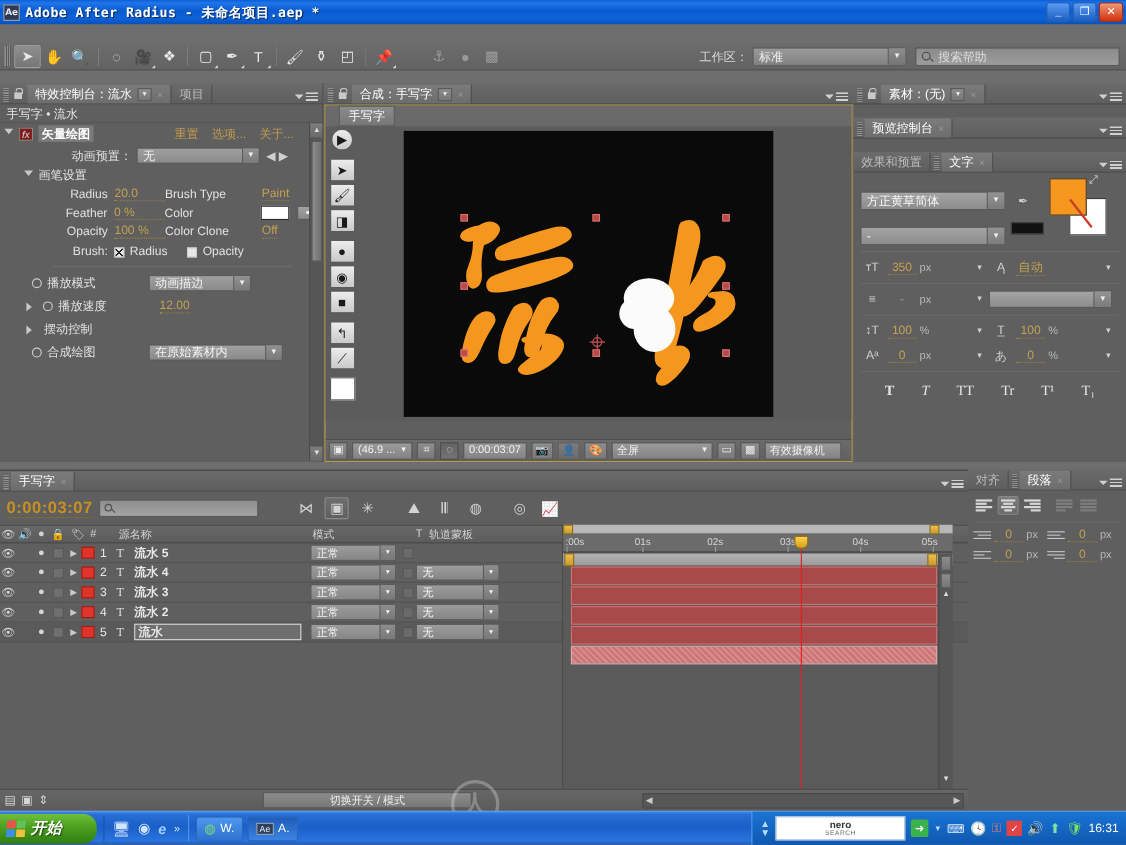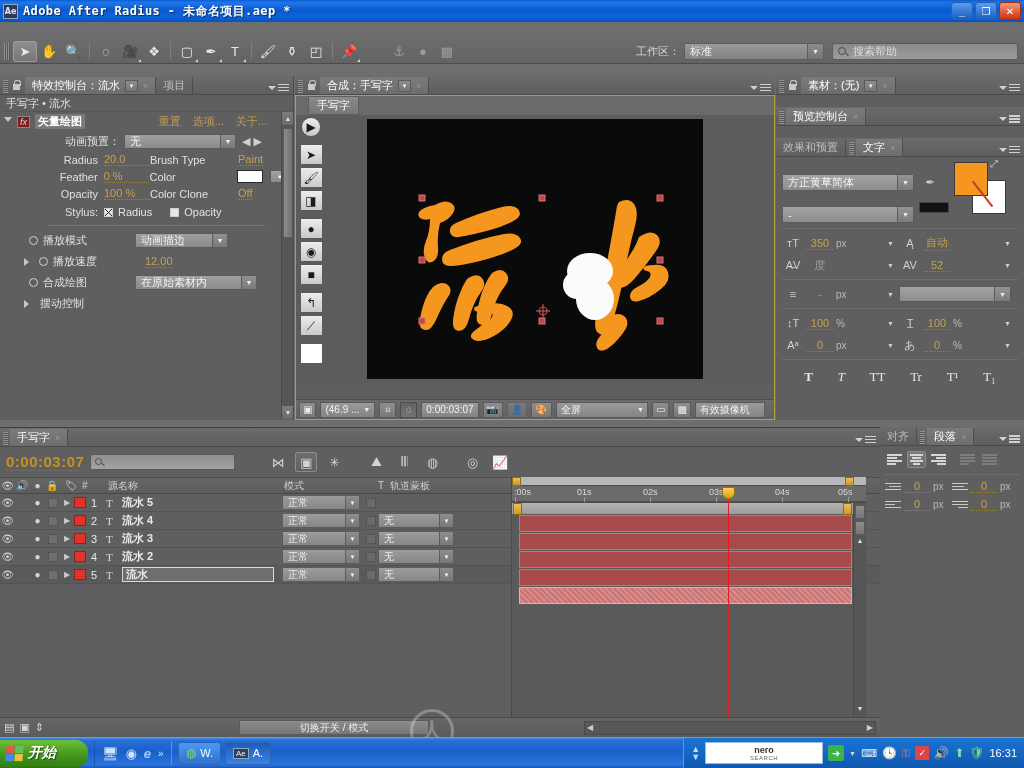--- a/index.html
+++ b/index.html
@@ -328,6 +328,10 @@
         <span style="margin-left:6px; color:#d0d0d0; font-size:11px">◀ ▶</span>
       </div>
 
+      <div class="eff-row" style="padding-left:22px">
+        <span class="disc-tri open"></span>
+        <span>画笔设置</span>
+      </div>
 
       <div class="eff-row">
         <span class="prop-label" style="width:100px;padding-right:6px">Radius</span>

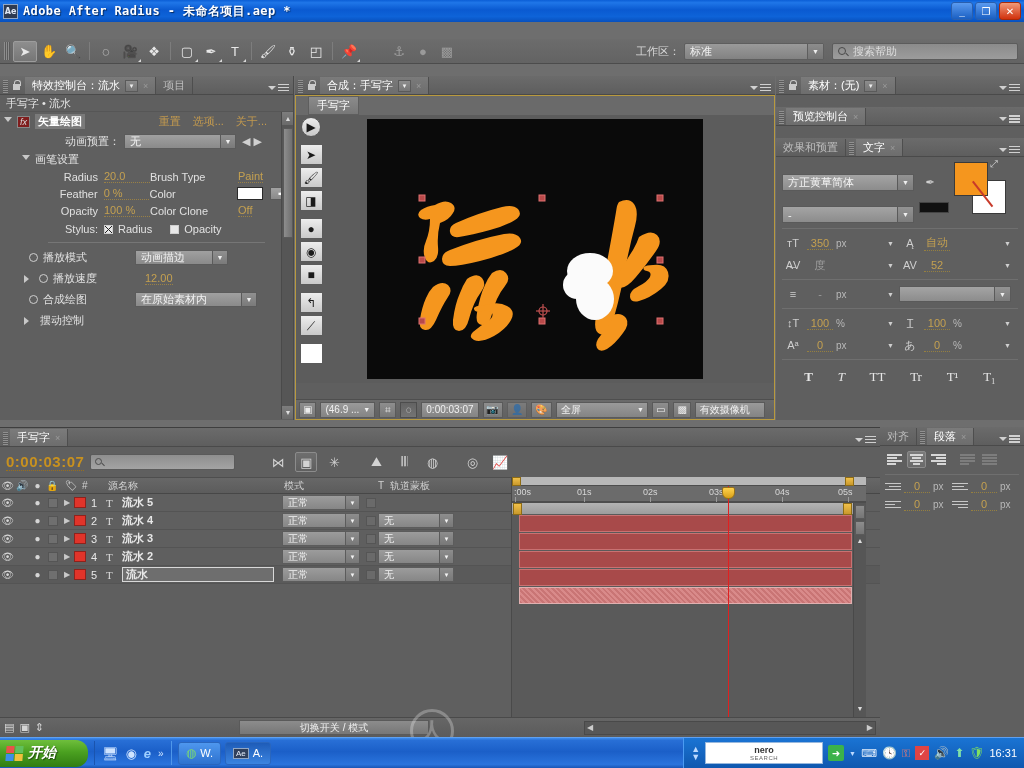--- a/index.html
+++ b/index.html
@@ -356,7 +356,7 @@
       </div>
 
       <div class="eff-row" style="height:20px">
-        <span class="prop-label" style="width:100px;padding-right:6px">Stylus:</span>
+        <span class="prop-label" style="width:100px;padding-right:6px">Brush:</span>
         <span class="chk on"></span>
         <span style="margin-left:5px">Radius</span>
         <span class="chk" style="margin-left:18px"></span>

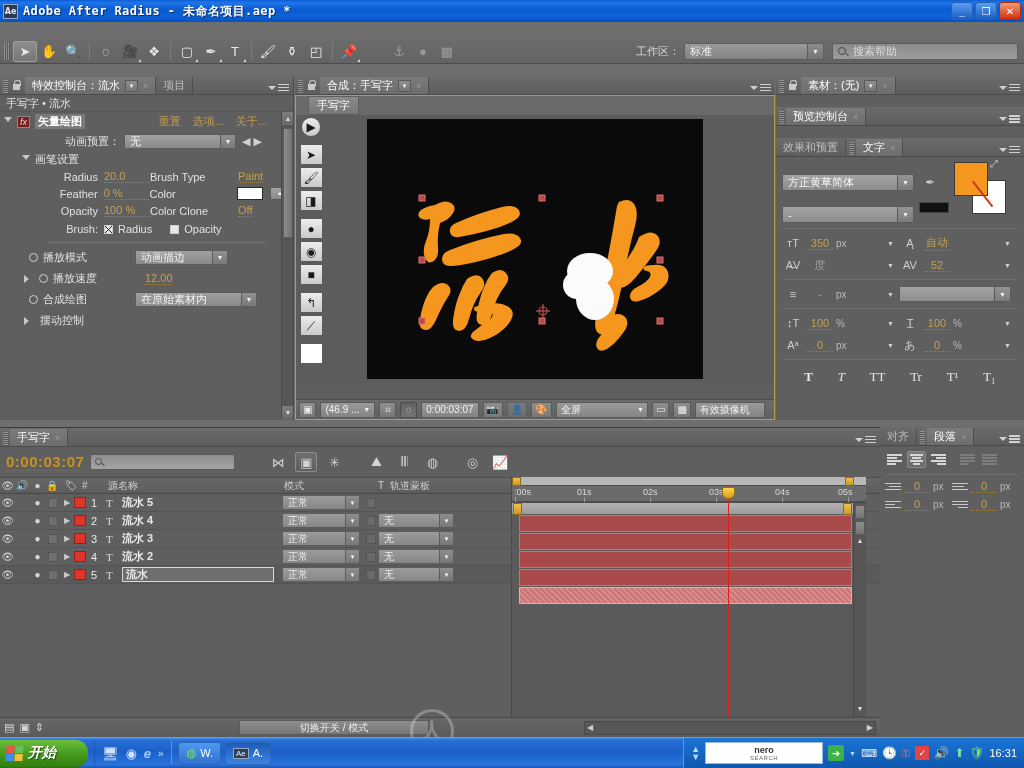--- a/index.html
+++ b/index.html
@@ -601,18 +601,6 @@
         </div>
       </div>
 
-      <div class="ch-row">
-        <div class="ch-field" style="width:112px">
-          <span class="ch-ico">A̶V</span>
-          <span class="ch-num" style="color:#9b9b9b;border:none">度</span>
-          <span class="ch-arr" style="margin-left:auto">▼</span>
-        </div>
-        <div class="ch-field" style="width:112px">
-          <span class="ch-ico">AV</span>
-          <span class="ch-num">52</span>
-          <span class="ch-arr" style="margin-left:auto">▼</span>
-        </div>
-      </div>
 
       <div class="ch-div"></div>
 

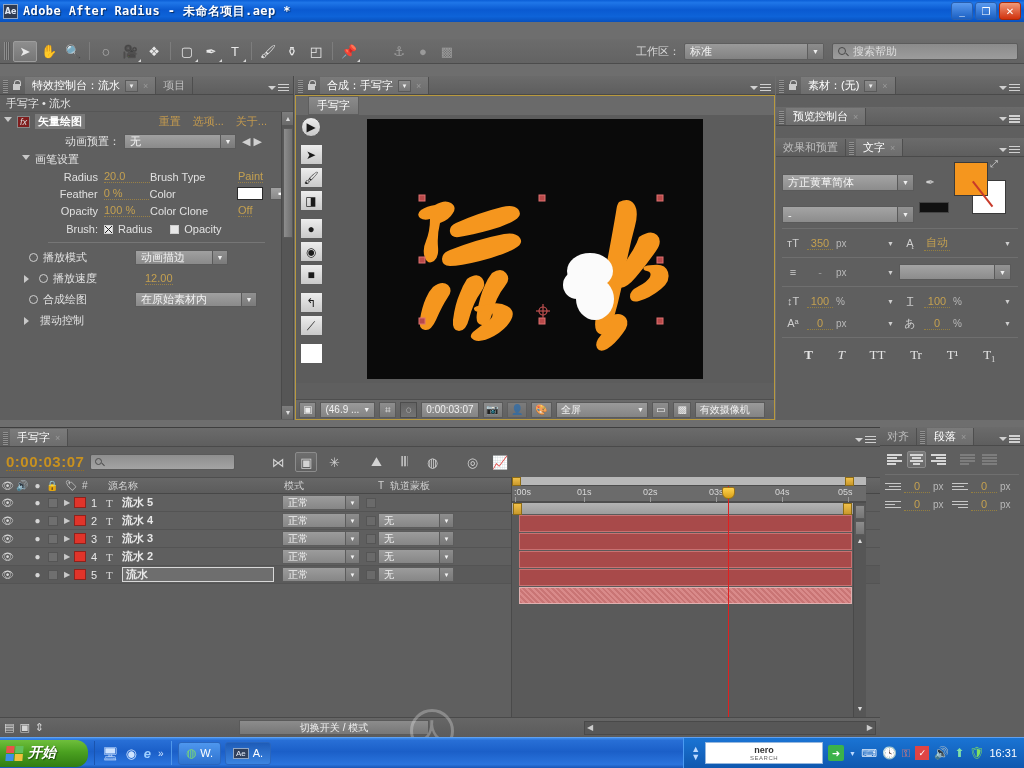--- a/index.html
+++ b/index.html
@@ -382,6 +382,11 @@
       </div>
 
       <div class="eff-row" style="height:21px">
+        <span class="disc-tri" style="margin-left:20px"></span>
+        <span style="margin-left:6px">摆动控制</span>
+      </div>
+
+      <div class="eff-row" style="height:21px">
         <span style="width:20px"></span>
         <span class="stopwatch"></span>
         <span style="width:92px">合成绘图</span>
@@ -389,11 +394,6 @@
           <span>在原始素材内</span>
           <span class="arr">▼</span>
         </span>
-      </div>
-
-      <div class="eff-row" style="height:21px">
-        <span class="disc-tri" style="margin-left:20px"></span>
-        <span style="margin-left:6px">摆动控制</span>
       </div>
 
       <div class="eff-scroll">

